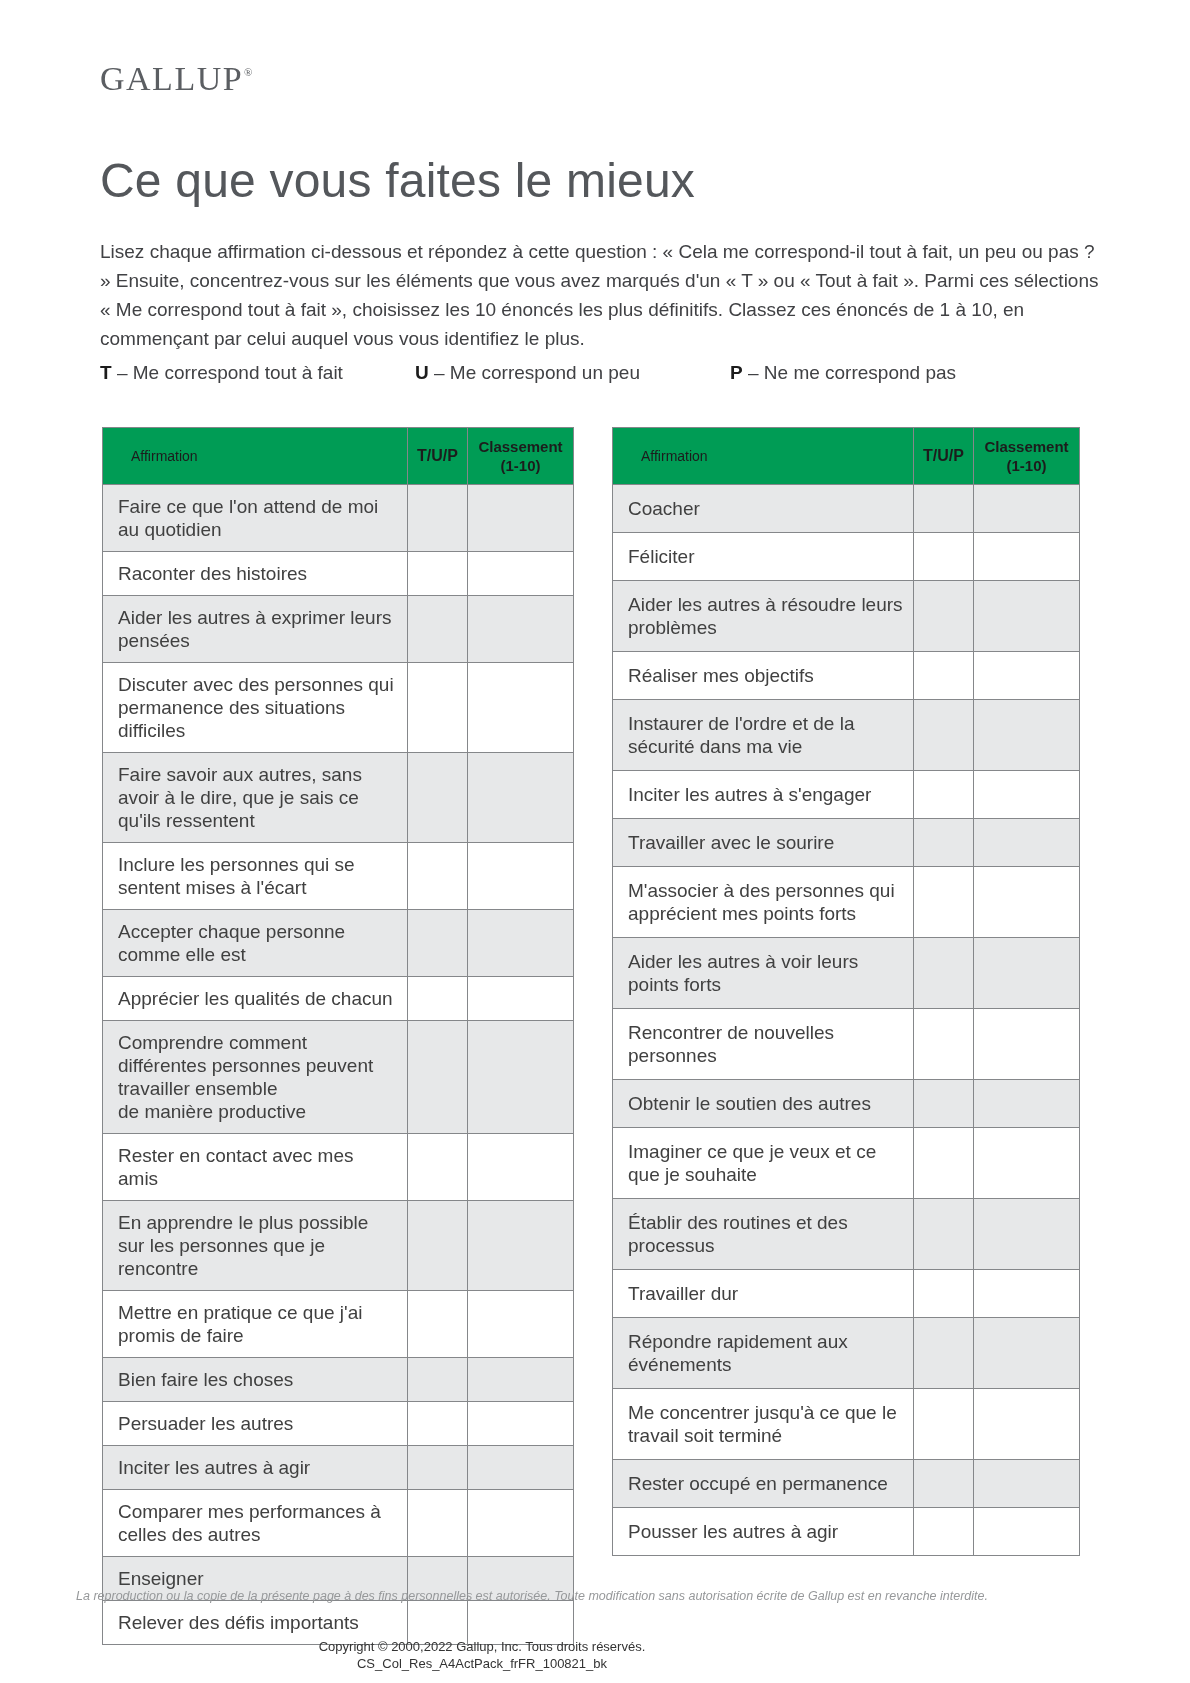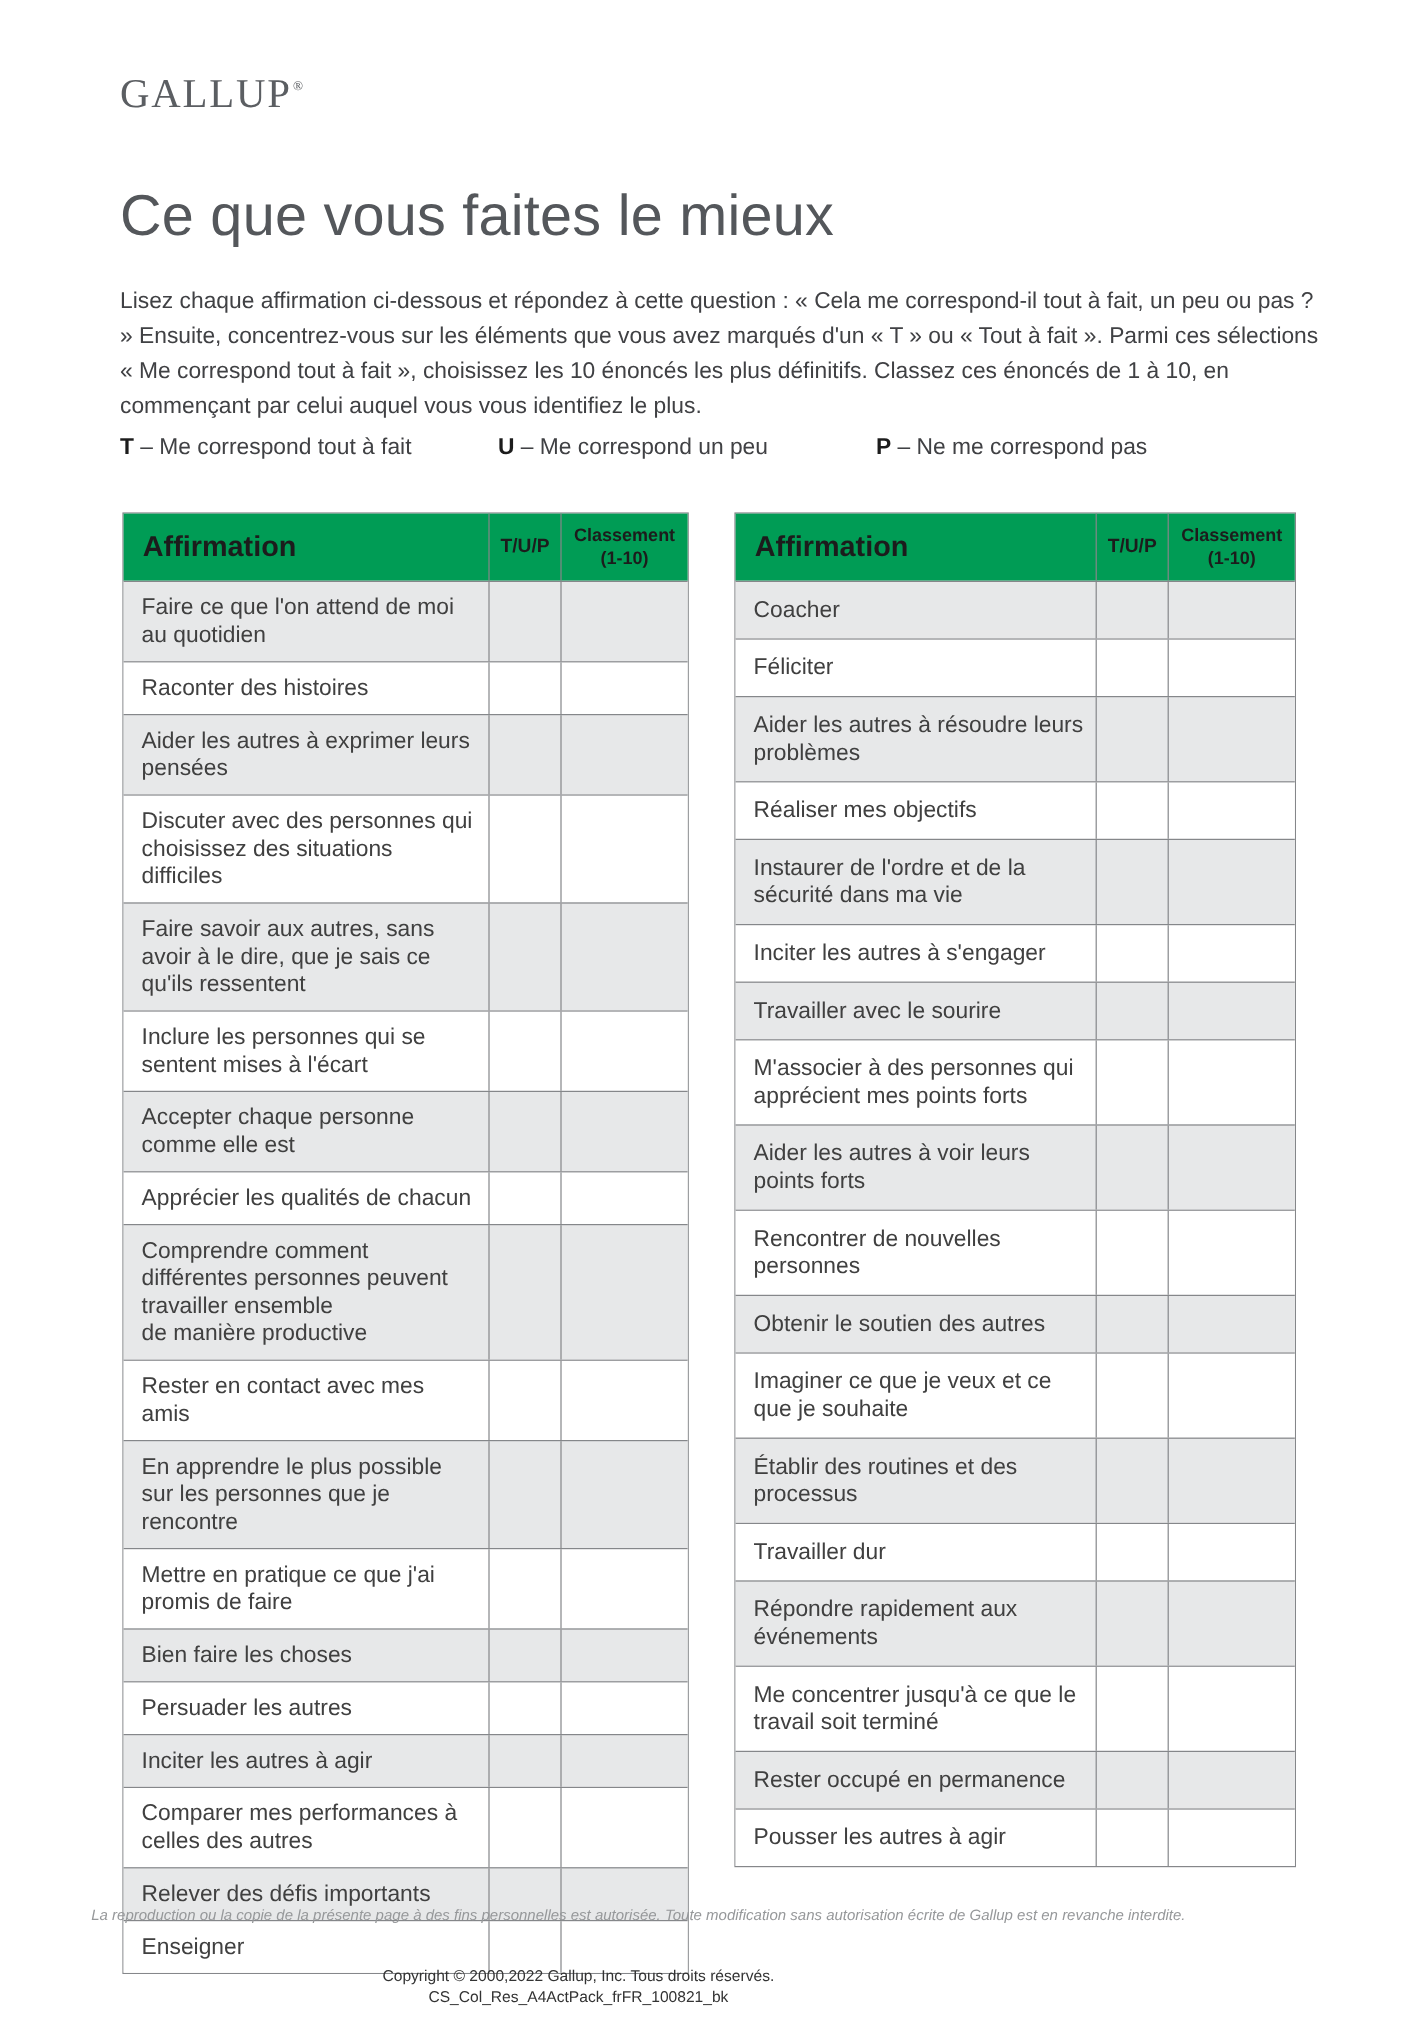--- a/index.html
+++ b/index.html
@@ -37,7 +37,7 @@
     background:#009c55;height:56px;
   }
   .thead>div{display:flex;align-items:center;justify-content:center;color:#1c1c1c;}
-  .th-aff{justify-content:flex-start !important;padding-left:16px;font-size:24px;font-weight:bold;}
+  .th-aff{justify-content:flex-start !important;padding-left:28px;font-size:14px;font-weight:normal;}
   .th-tup{font-size:16px;font-weight:bold;border-left:1px solid #85878a;}
   .th-rank{flex-direction:column;font-size:15px;font-weight:bold;line-height:19px;border-left:1px solid #85878a;text-align:center;}
   .trow{

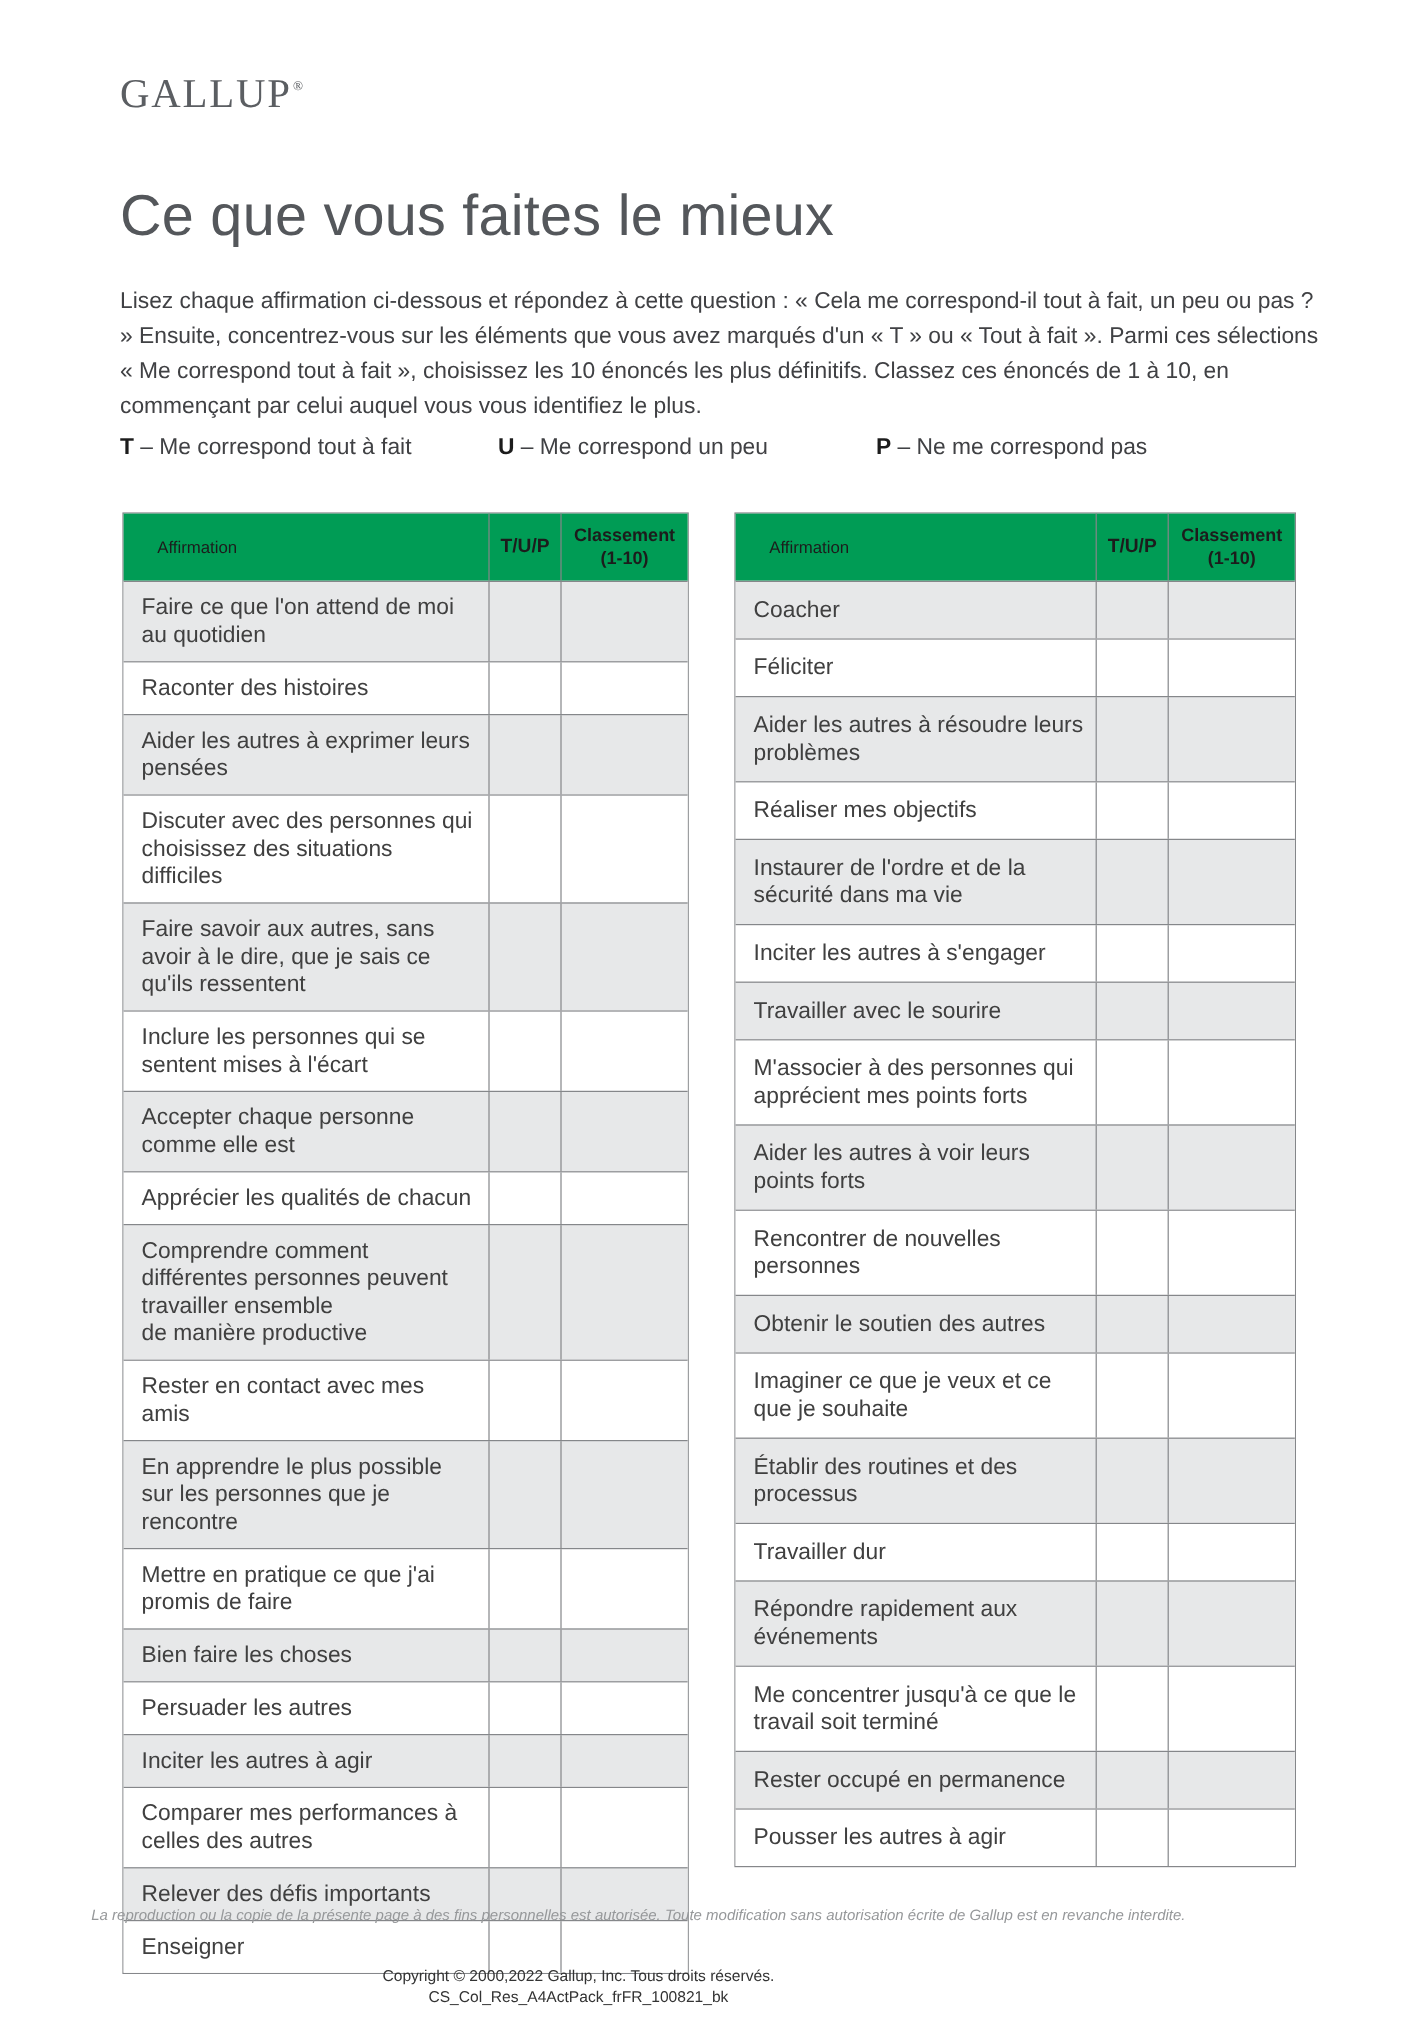--- a/index.html
+++ b/index.html
@@ -104,7 +104,7 @@
           <div class="cell rank"></div>
         </div>
         <div class="trow">
-          <div class="cell aff">Discuter avec des personnes qui choisissez des situations difficiles</div>
+          <div class="cell aff">Discuter avec des personnes qui permanence des situations difficiles</div>
           <div class="cell tup"></div>
           <div class="cell rank"></div>
         </div>

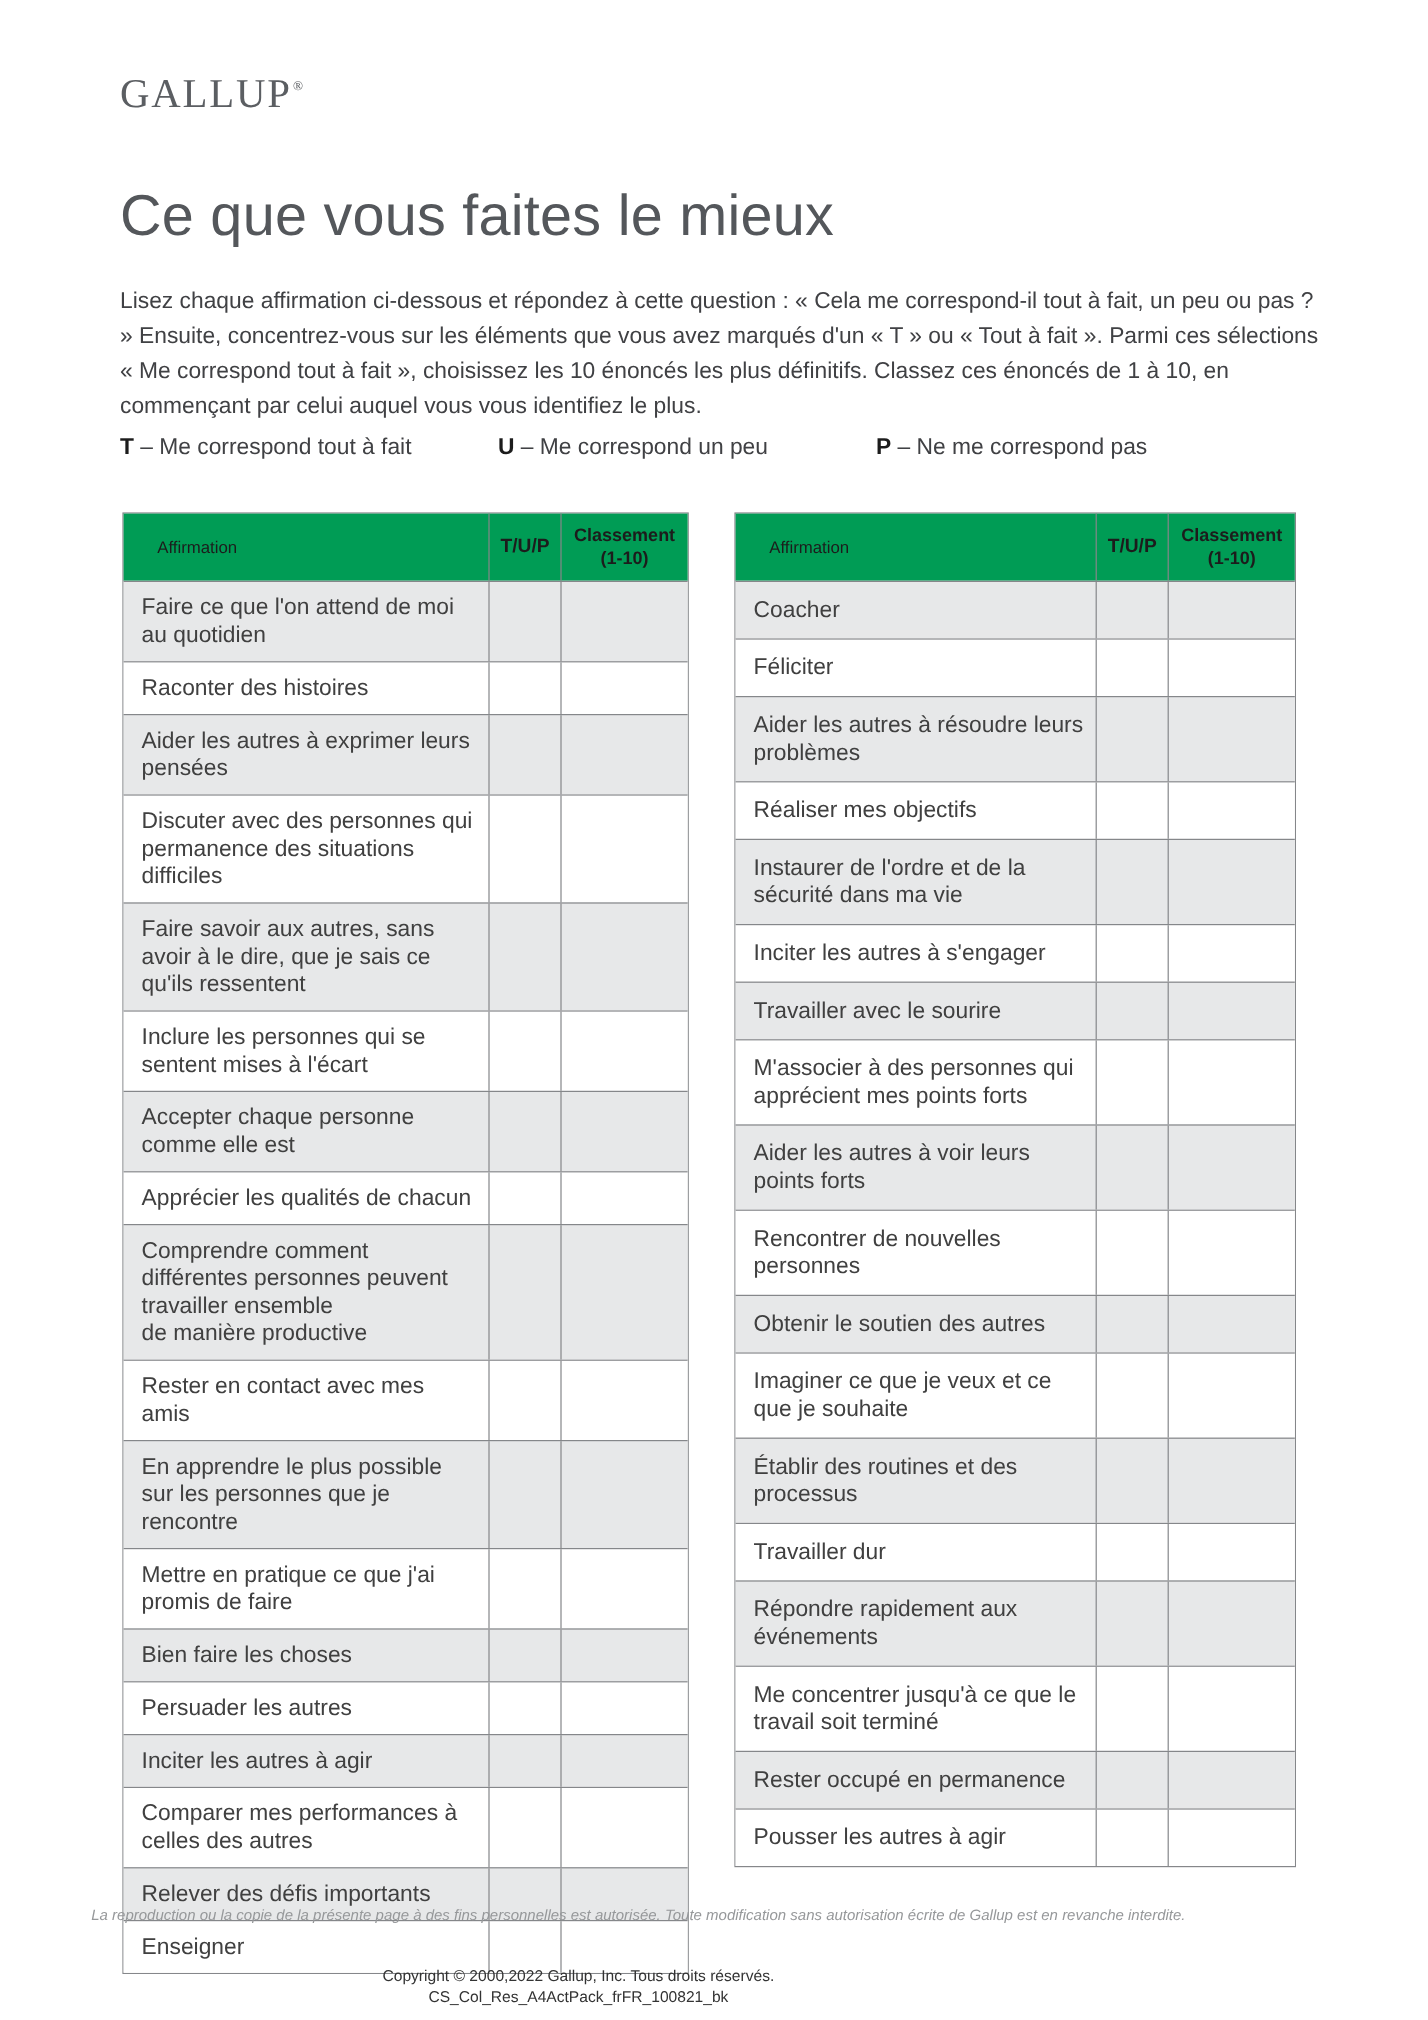--- a/index.html
+++ b/index.html
@@ -170,12 +170,12 @@
           <div class="cell rank"></div>
         </div>
         <div class="trow">
+          <div class="cell aff">Enseigner</div>
+          <div class="cell tup"></div>
+          <div class="cell rank"></div>
+        </div>
+        <div class="trow">
           <div class="cell aff">Relever des défis importants</div>
-          <div class="cell tup"></div>
-          <div class="cell rank"></div>
-        </div>
-        <div class="trow">
-          <div class="cell aff">Enseigner</div>
           <div class="cell tup"></div>
           <div class="cell rank"></div>
         </div>

